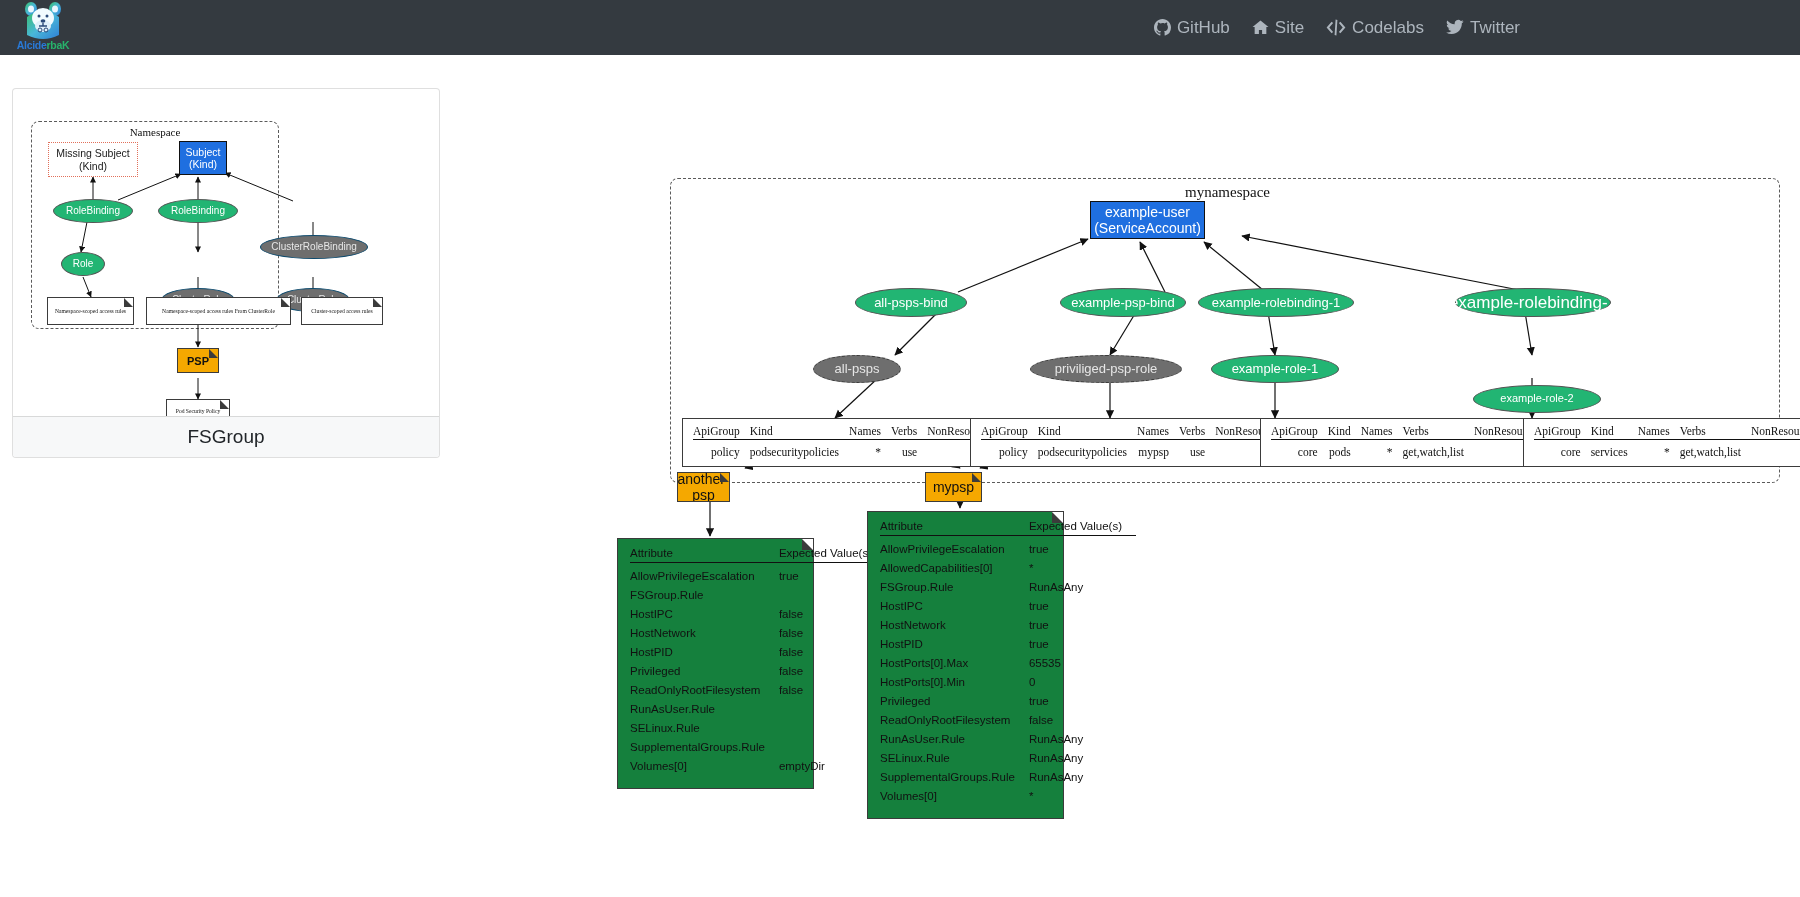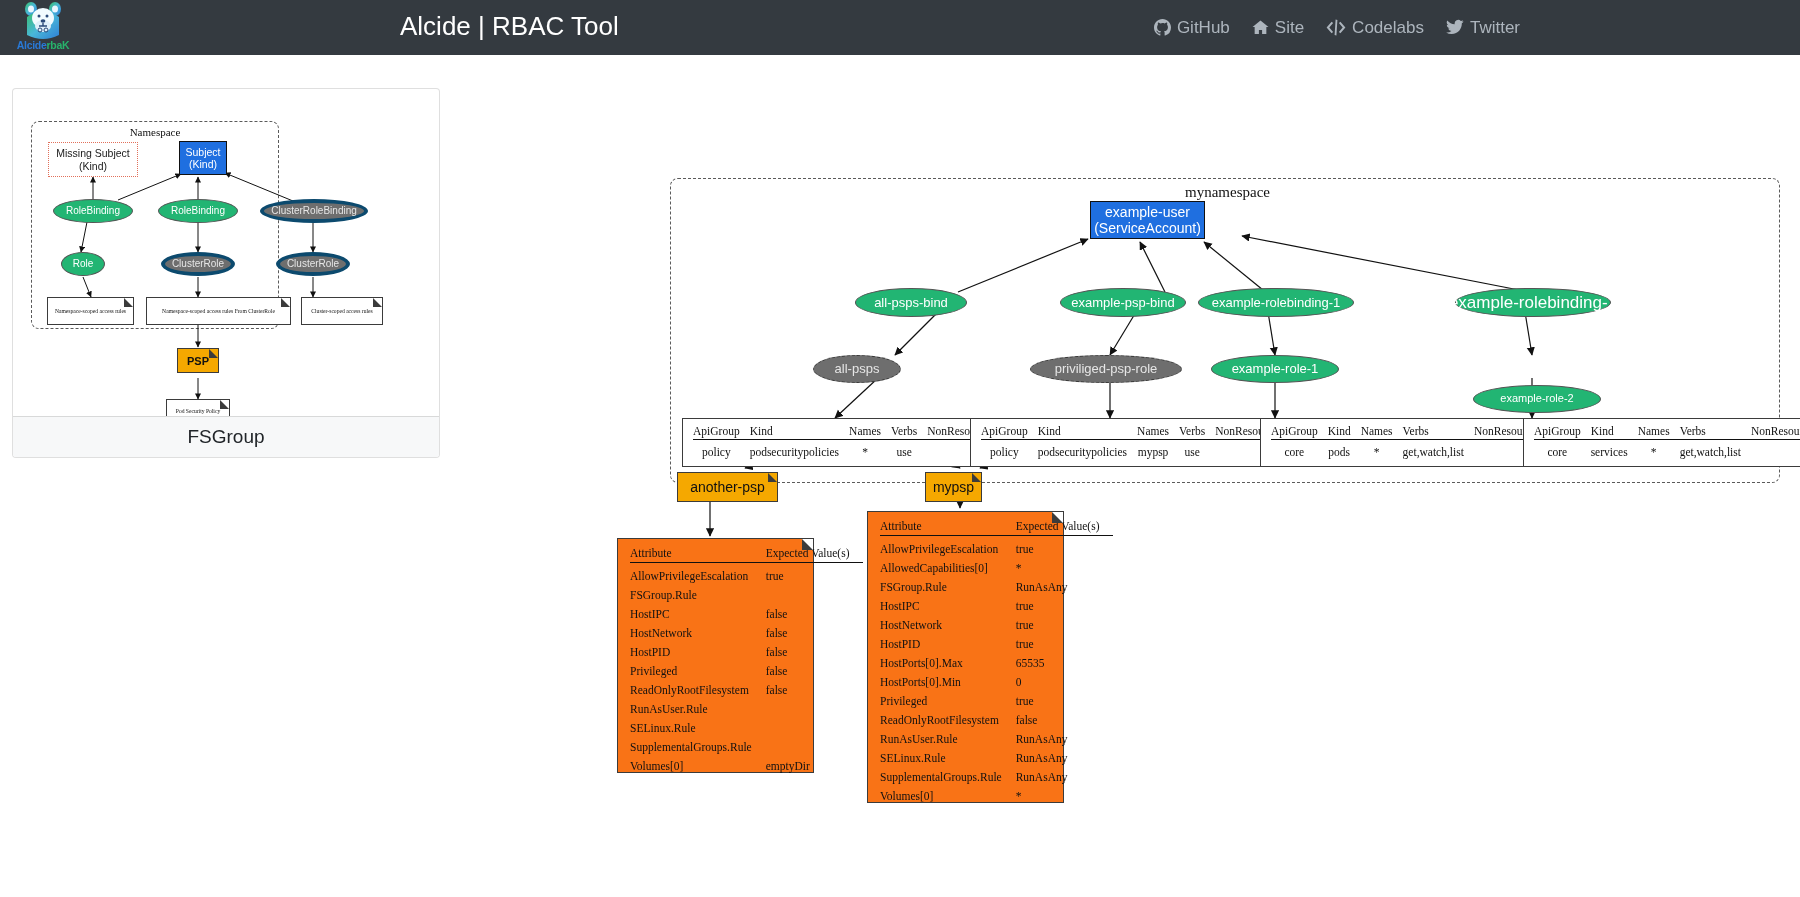--- a/index.html
+++ b/index.html
@@ -271,7 +271,6 @@
     <div class="brand-word"><span class="b1">Alcide</span><span class="b2">rbaK</span></div>
   </div>
 
-  <div class="navbar-title">Alcide | RBAC Tool</div>
 
   <div class="nav-links">
     <a class="nav-link">

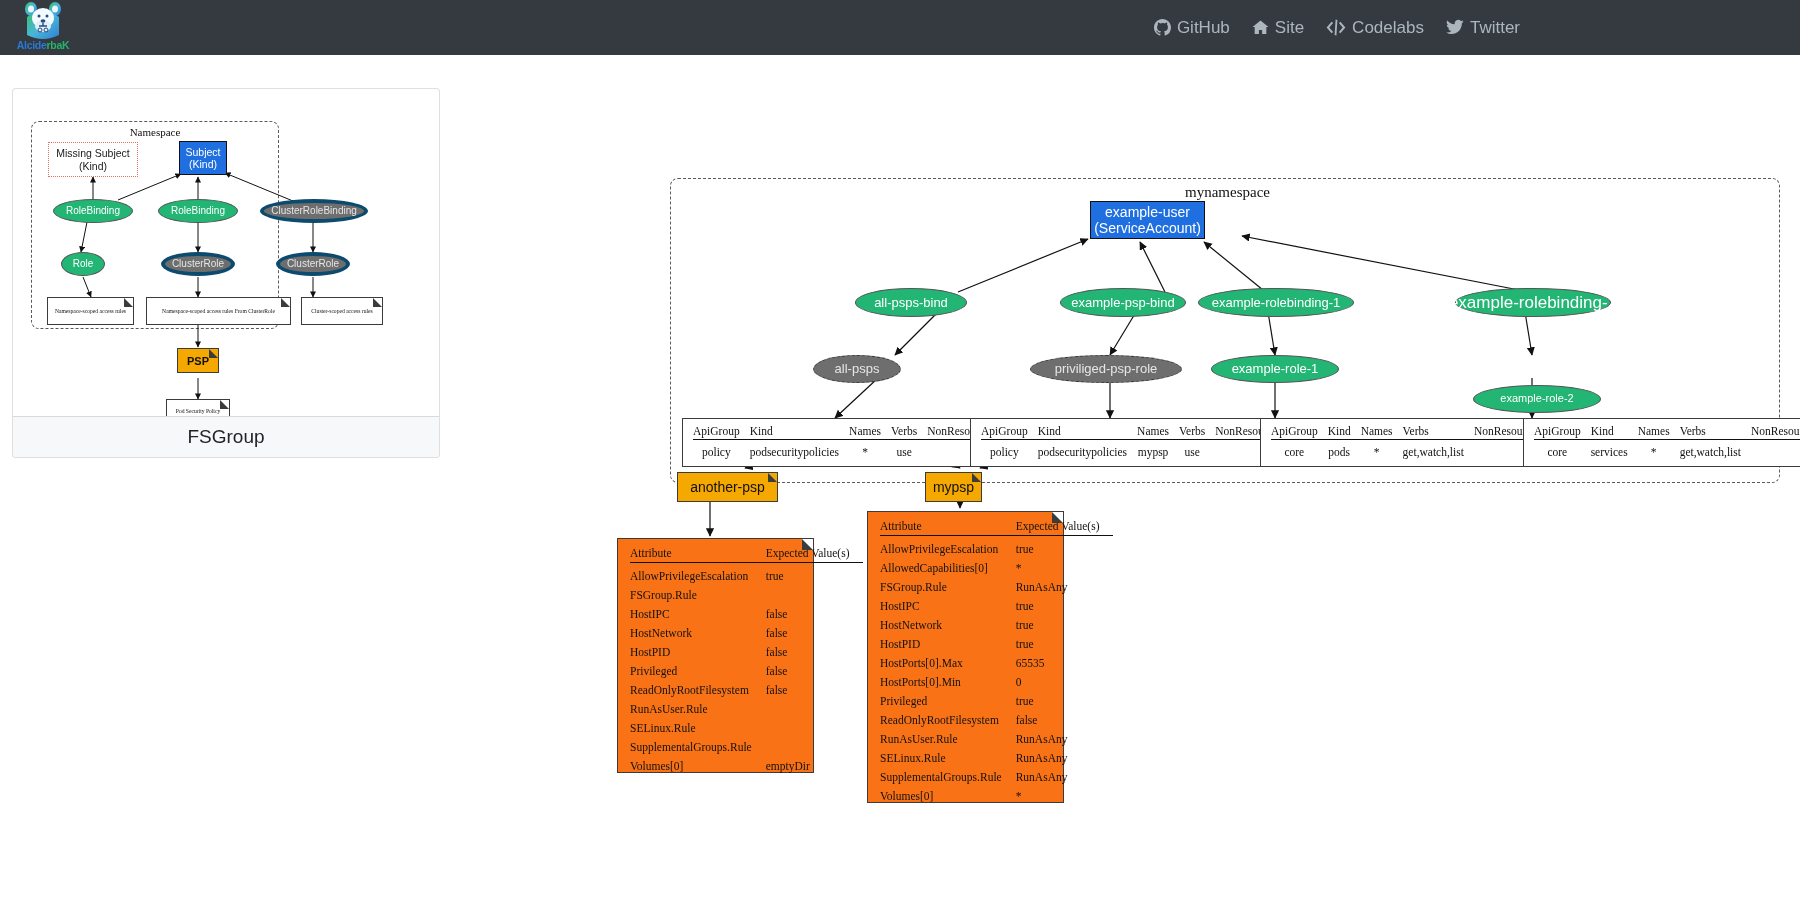--- a/index.html
+++ b/index.html
@@ -97,7 +97,7 @@
     white-space:nowrap;
   }
   .ell-green { background:#22b573; border:1px solid #555; }
-  .ell-gray  { background:#6e6e6e; border:4px solid #0c4a6e; color:#e6e6e6; }
+  .ell-gray  { background:#6e6e6e; border:1px solid #0c4a6e; color:#e6e6e6;margin-top:36px; }
   .ell-gray-dash { background:#6e6e6e; border:1.5px dashed #3a3a3a; color:#e6e6e6; }
 
   .rect-blue {

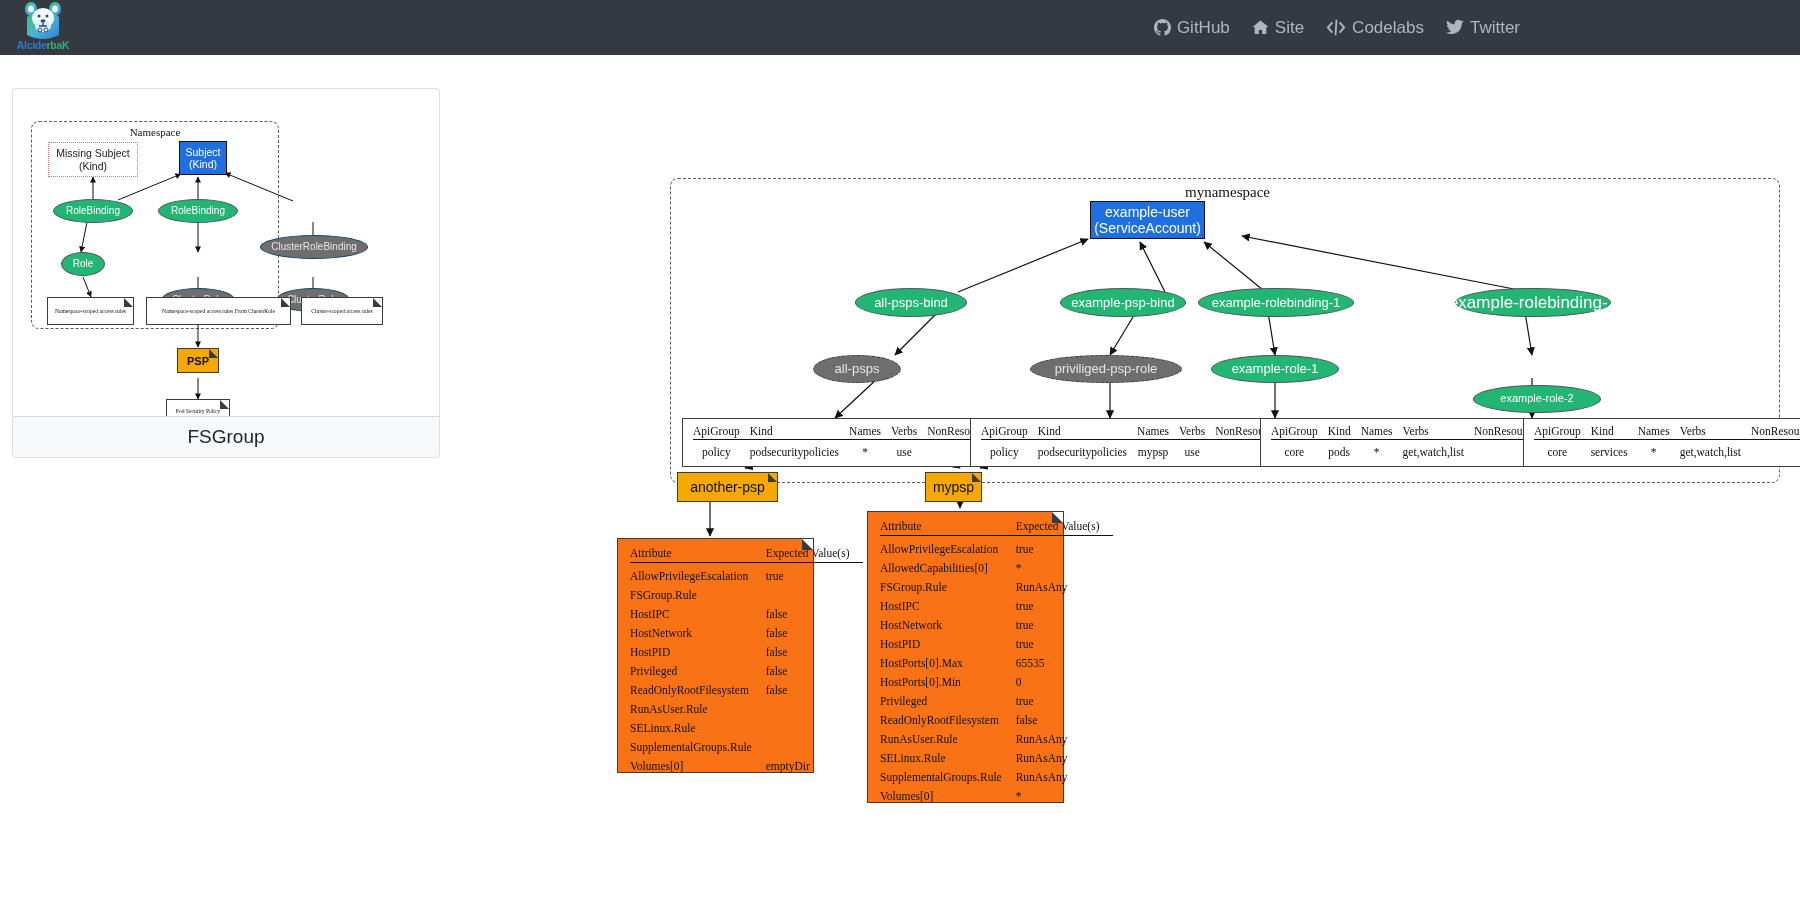--- a/index.html
+++ b/index.html
@@ -200,7 +200,7 @@
     white-space:nowrap;
   }
   .rules-table td {
-    text-align:center;
+    text-align:right;
     padding:6px 10px 2px 0;
     white-space:nowrap;
   }

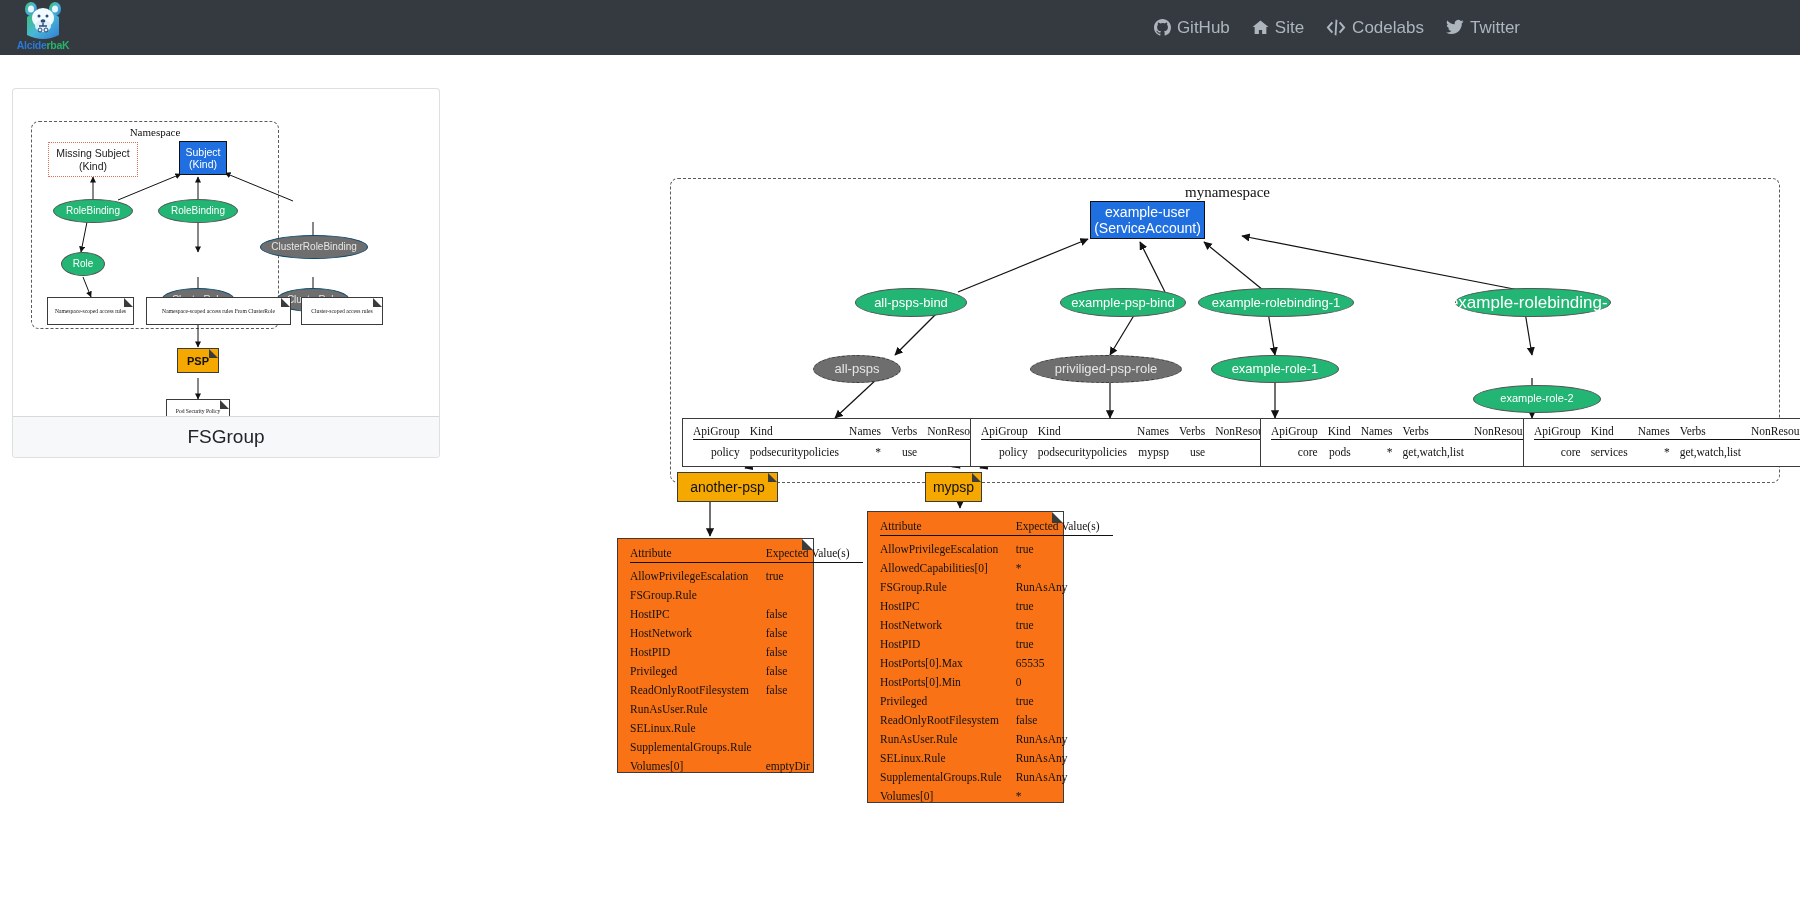--- a/index.html
+++ b/index.html
@@ -530,7 +530,7 @@
       </table>
   </div>
 
-  <div class="note note-psp" style="left:7px; top:294px; width:101px; height:30px; font-size:14px;">another-psp</div>
+  <div class="note note-psp" style="left:7px; top:294px; width:53px; height:30px; font-size:14px;">another-psp</div>
   <div class="note note-psp" style="left:255px; top:294px; width:57px; height:30px; font-size:14px;">mypsp</div>
 
   <div class="attr-table" style="left:-53px; top:360px; width:197px;">

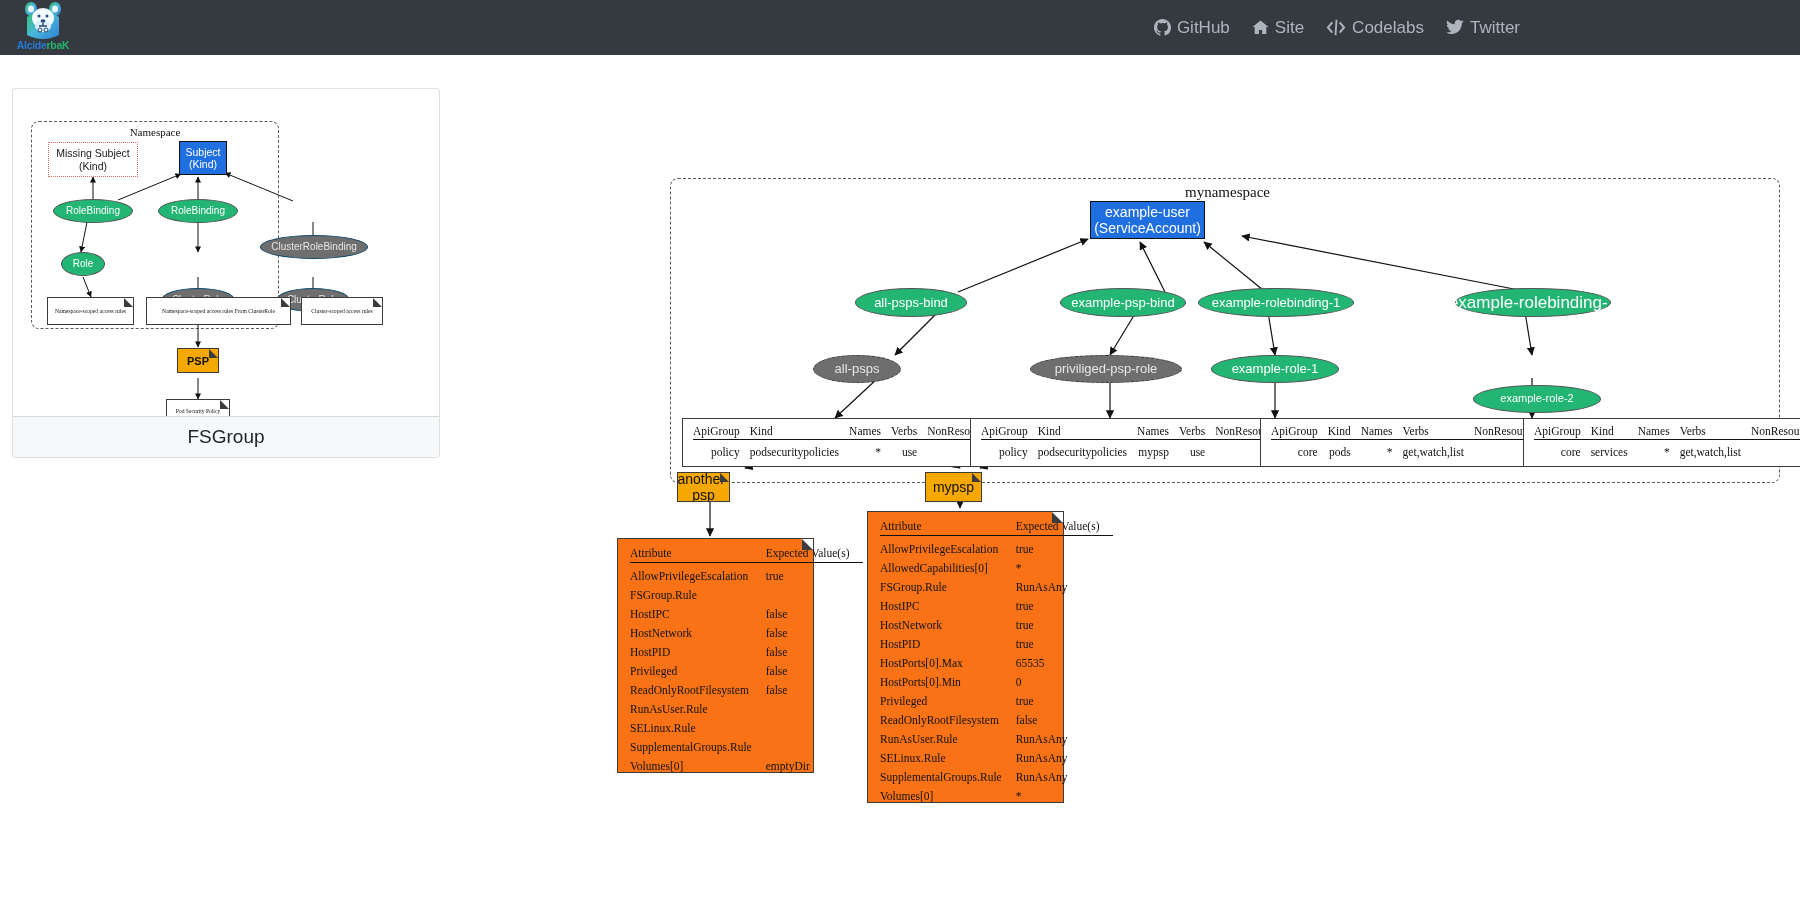--- a/index.html
+++ b/index.html
@@ -208,12 +208,12 @@
   
   .attr-table {
     position:absolute;
-    background:#f97316;
+    background:#15803d;
     border:1px solid #3b3b3b;
-    font-family:Liberation Serif, serif;
+    font-family:Liberation Sans, sans-serif;
     font-size:11.5px;
     color:#111;
-    padding:8px 10px 0 12px;
+    padding:8px 10px 16px 12px;
   }
   .attr-table::after {
     content:"";

